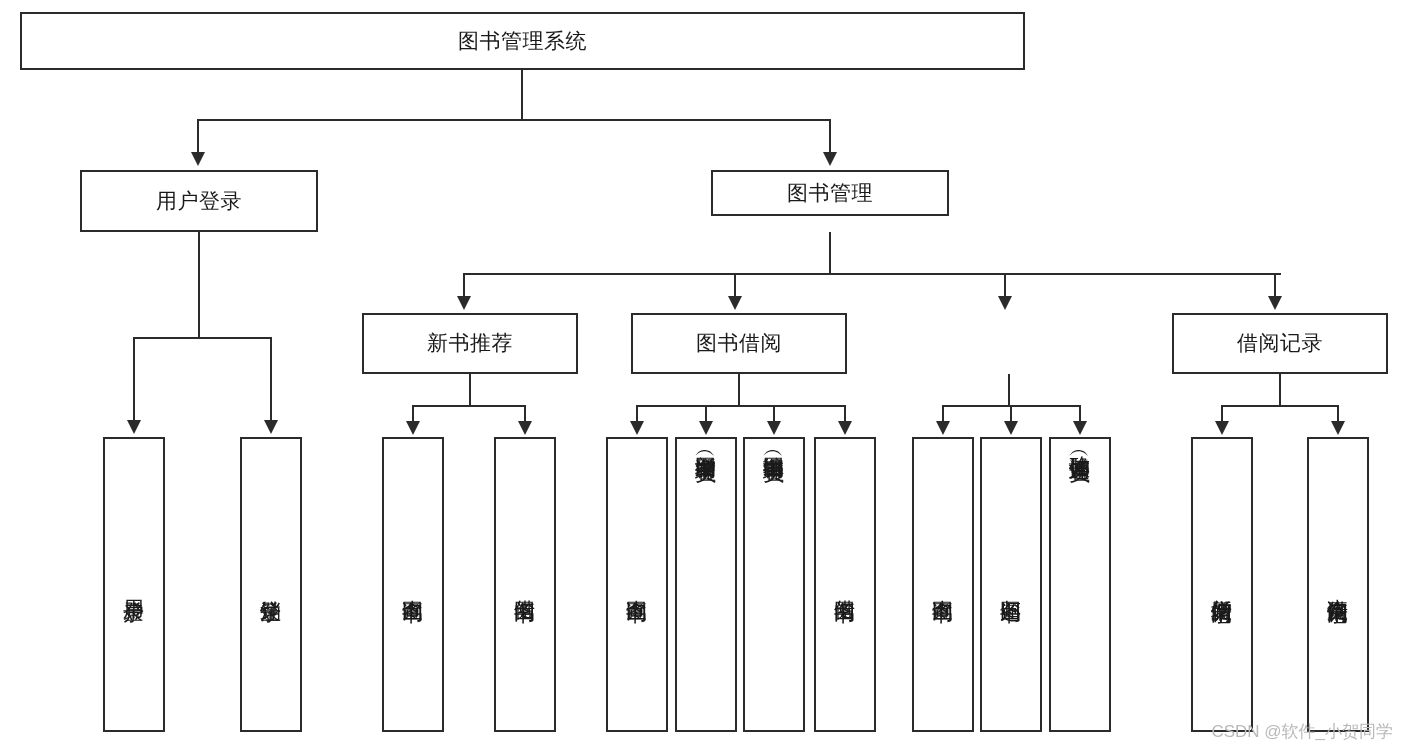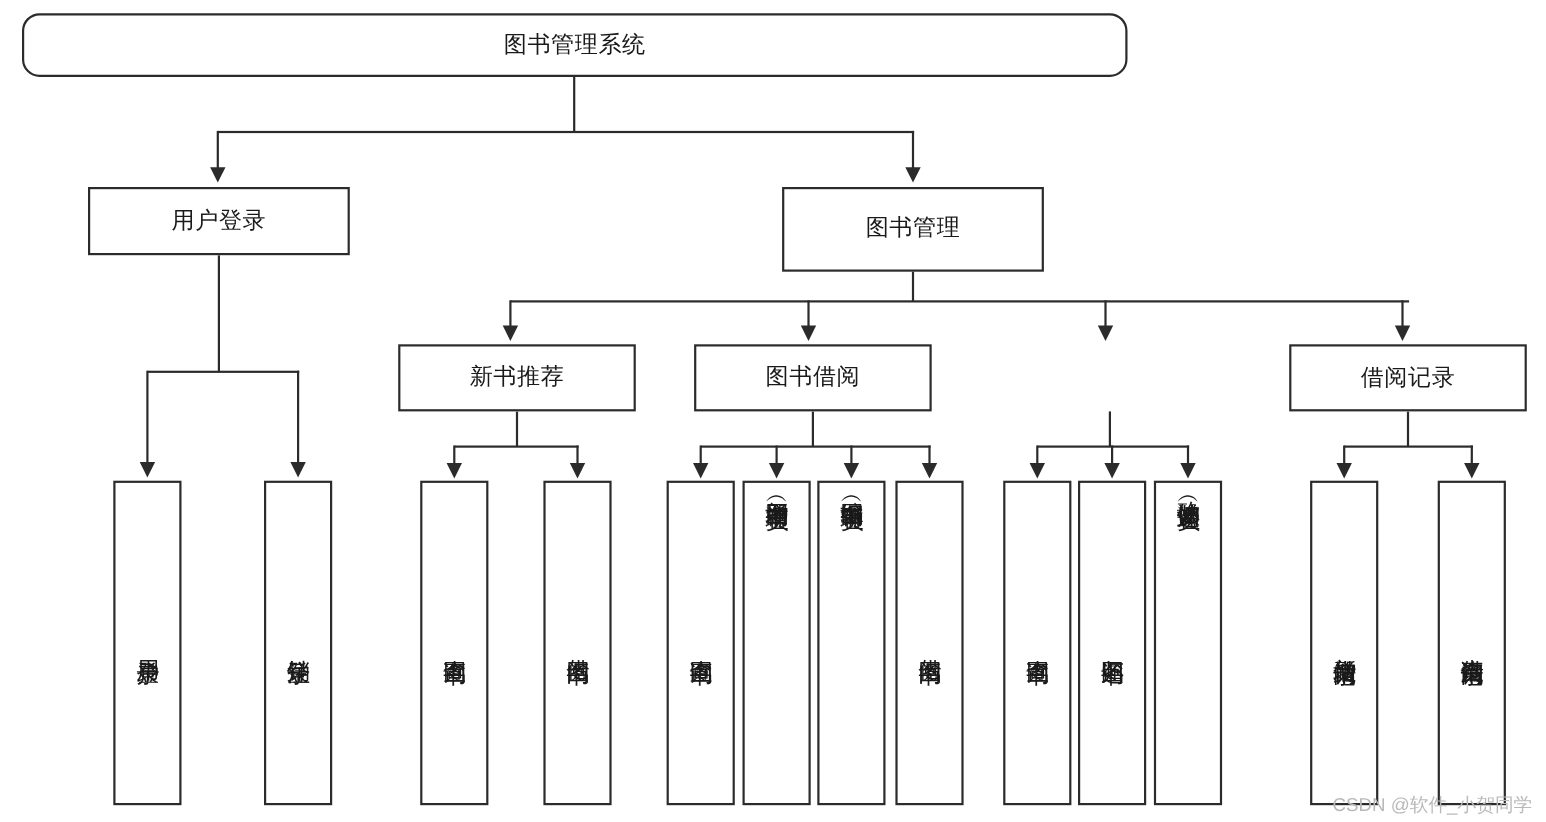--- a/index.html
+++ b/index.html
@@ -91,7 +91,7 @@
 
 <div id="canvas">
 
-  <div class="node root horiz" style="left:20px; top:12px; width:1005px; height:58px;border-radius:16px;">
+  <div class="node root horiz" style="left:20px; top:12px; width:1005px; height:58px;">
     <span class="lbl">图书管理系统</span>
   </div>
 

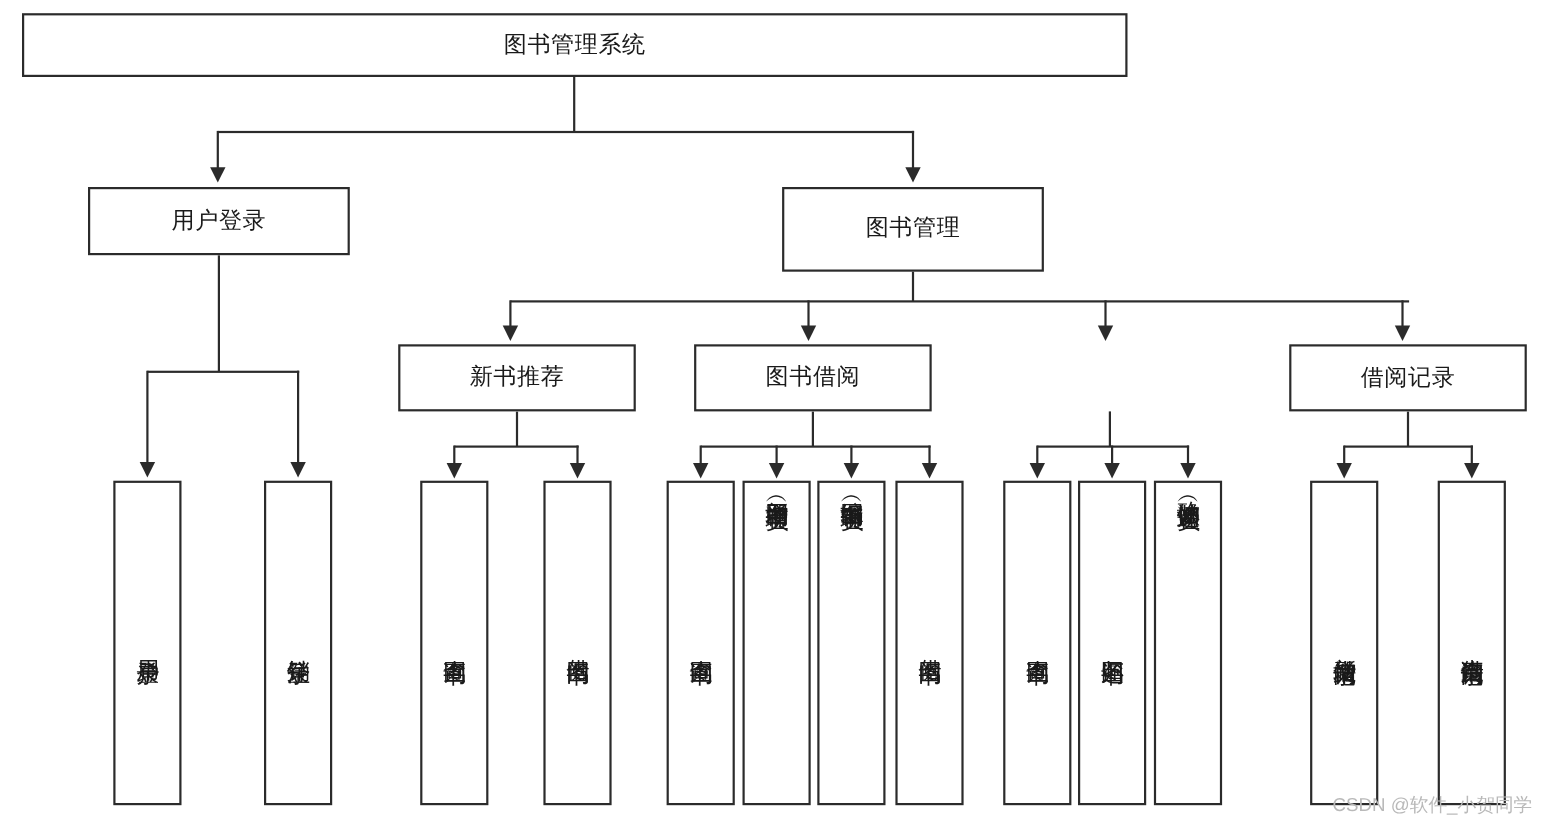--- a/index.html
+++ b/index.html
@@ -108,7 +108,7 @@
     <span class="lbl">用户登录</span>
   </div>
 
-  <div class="node horiz" style="left:711px; top:170px; width:238px; height:77px;">
+  <div class="node horiz" style="left:711px; top:170px; width:238px; height:46px;">
     <span class="lbl">图书管理</span>
   </div>
 

